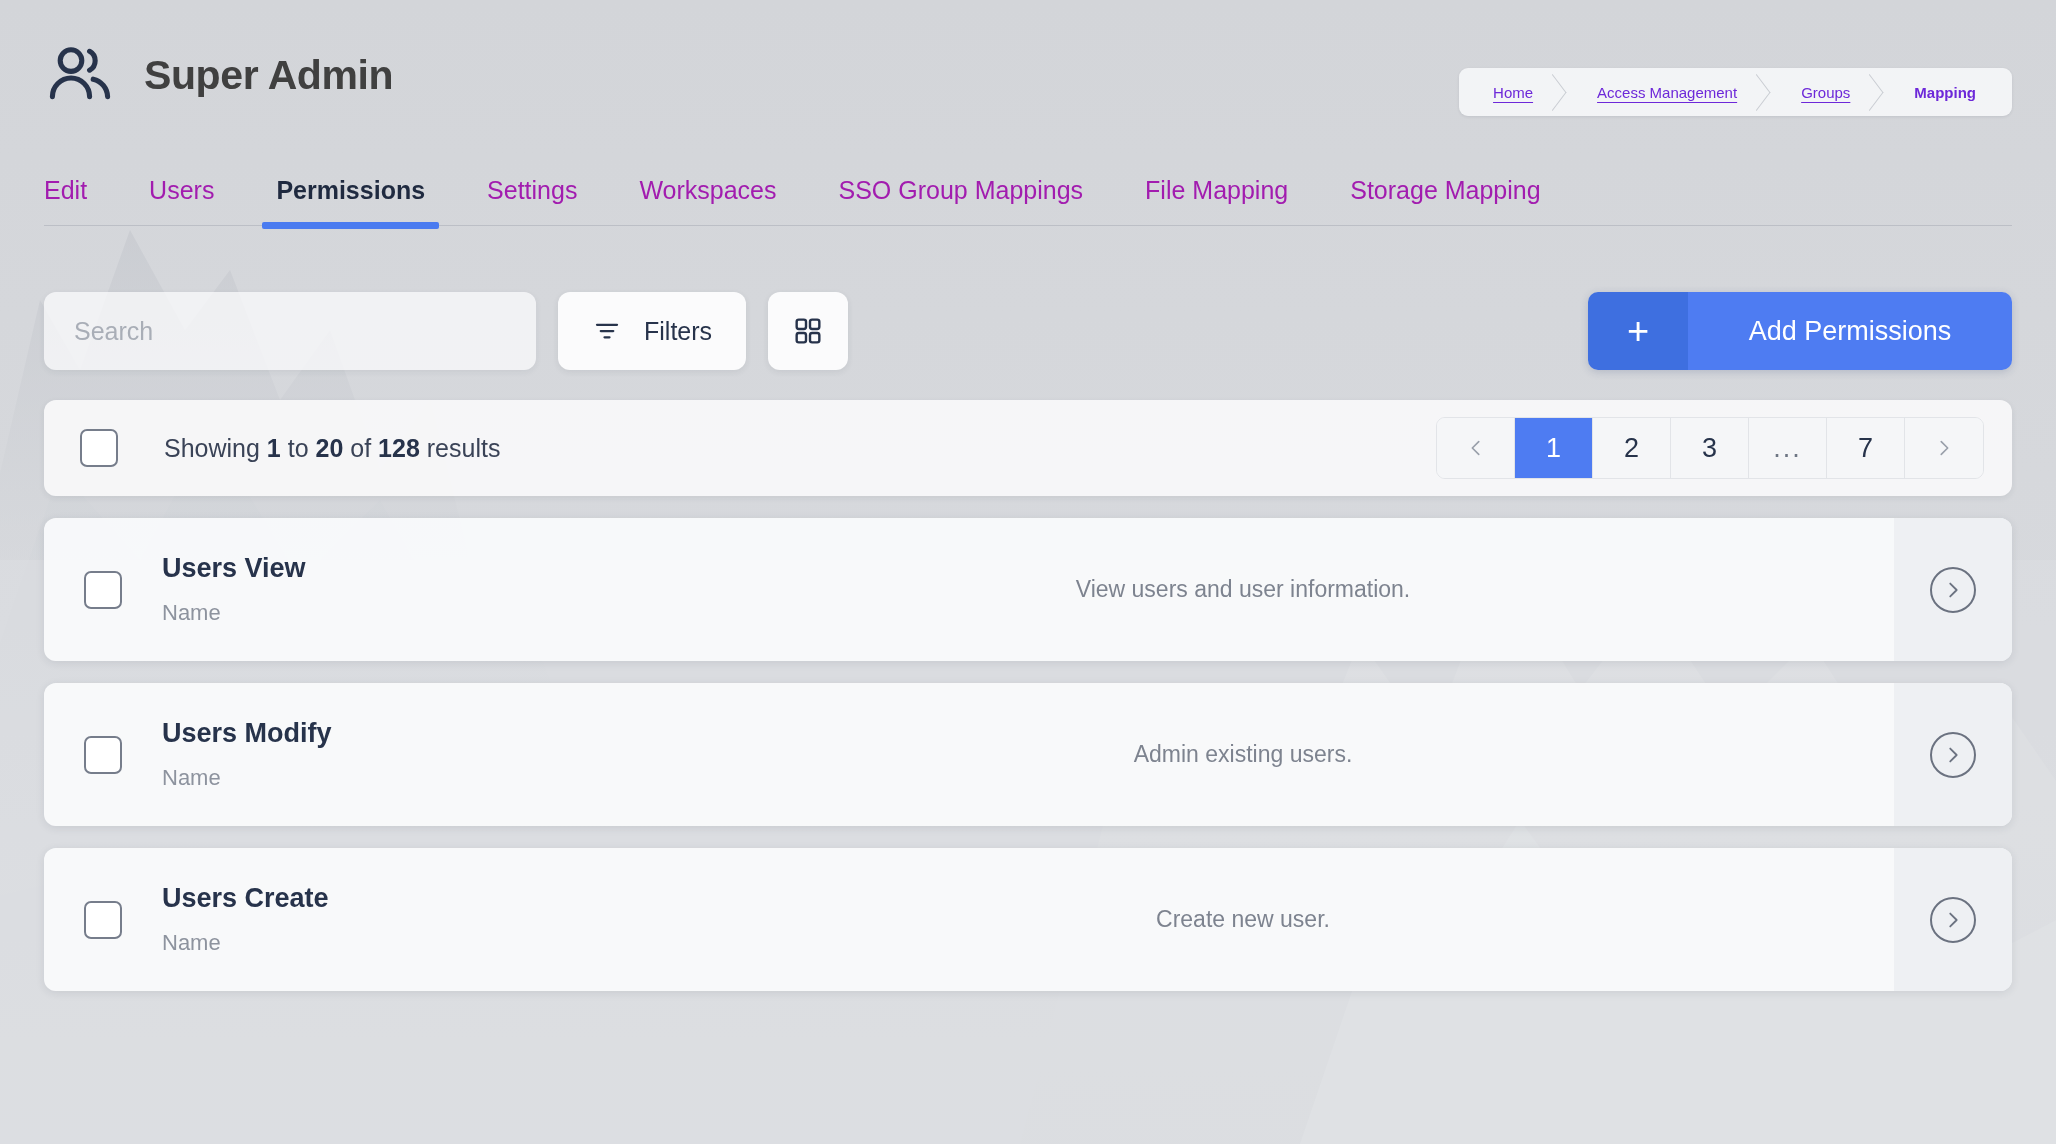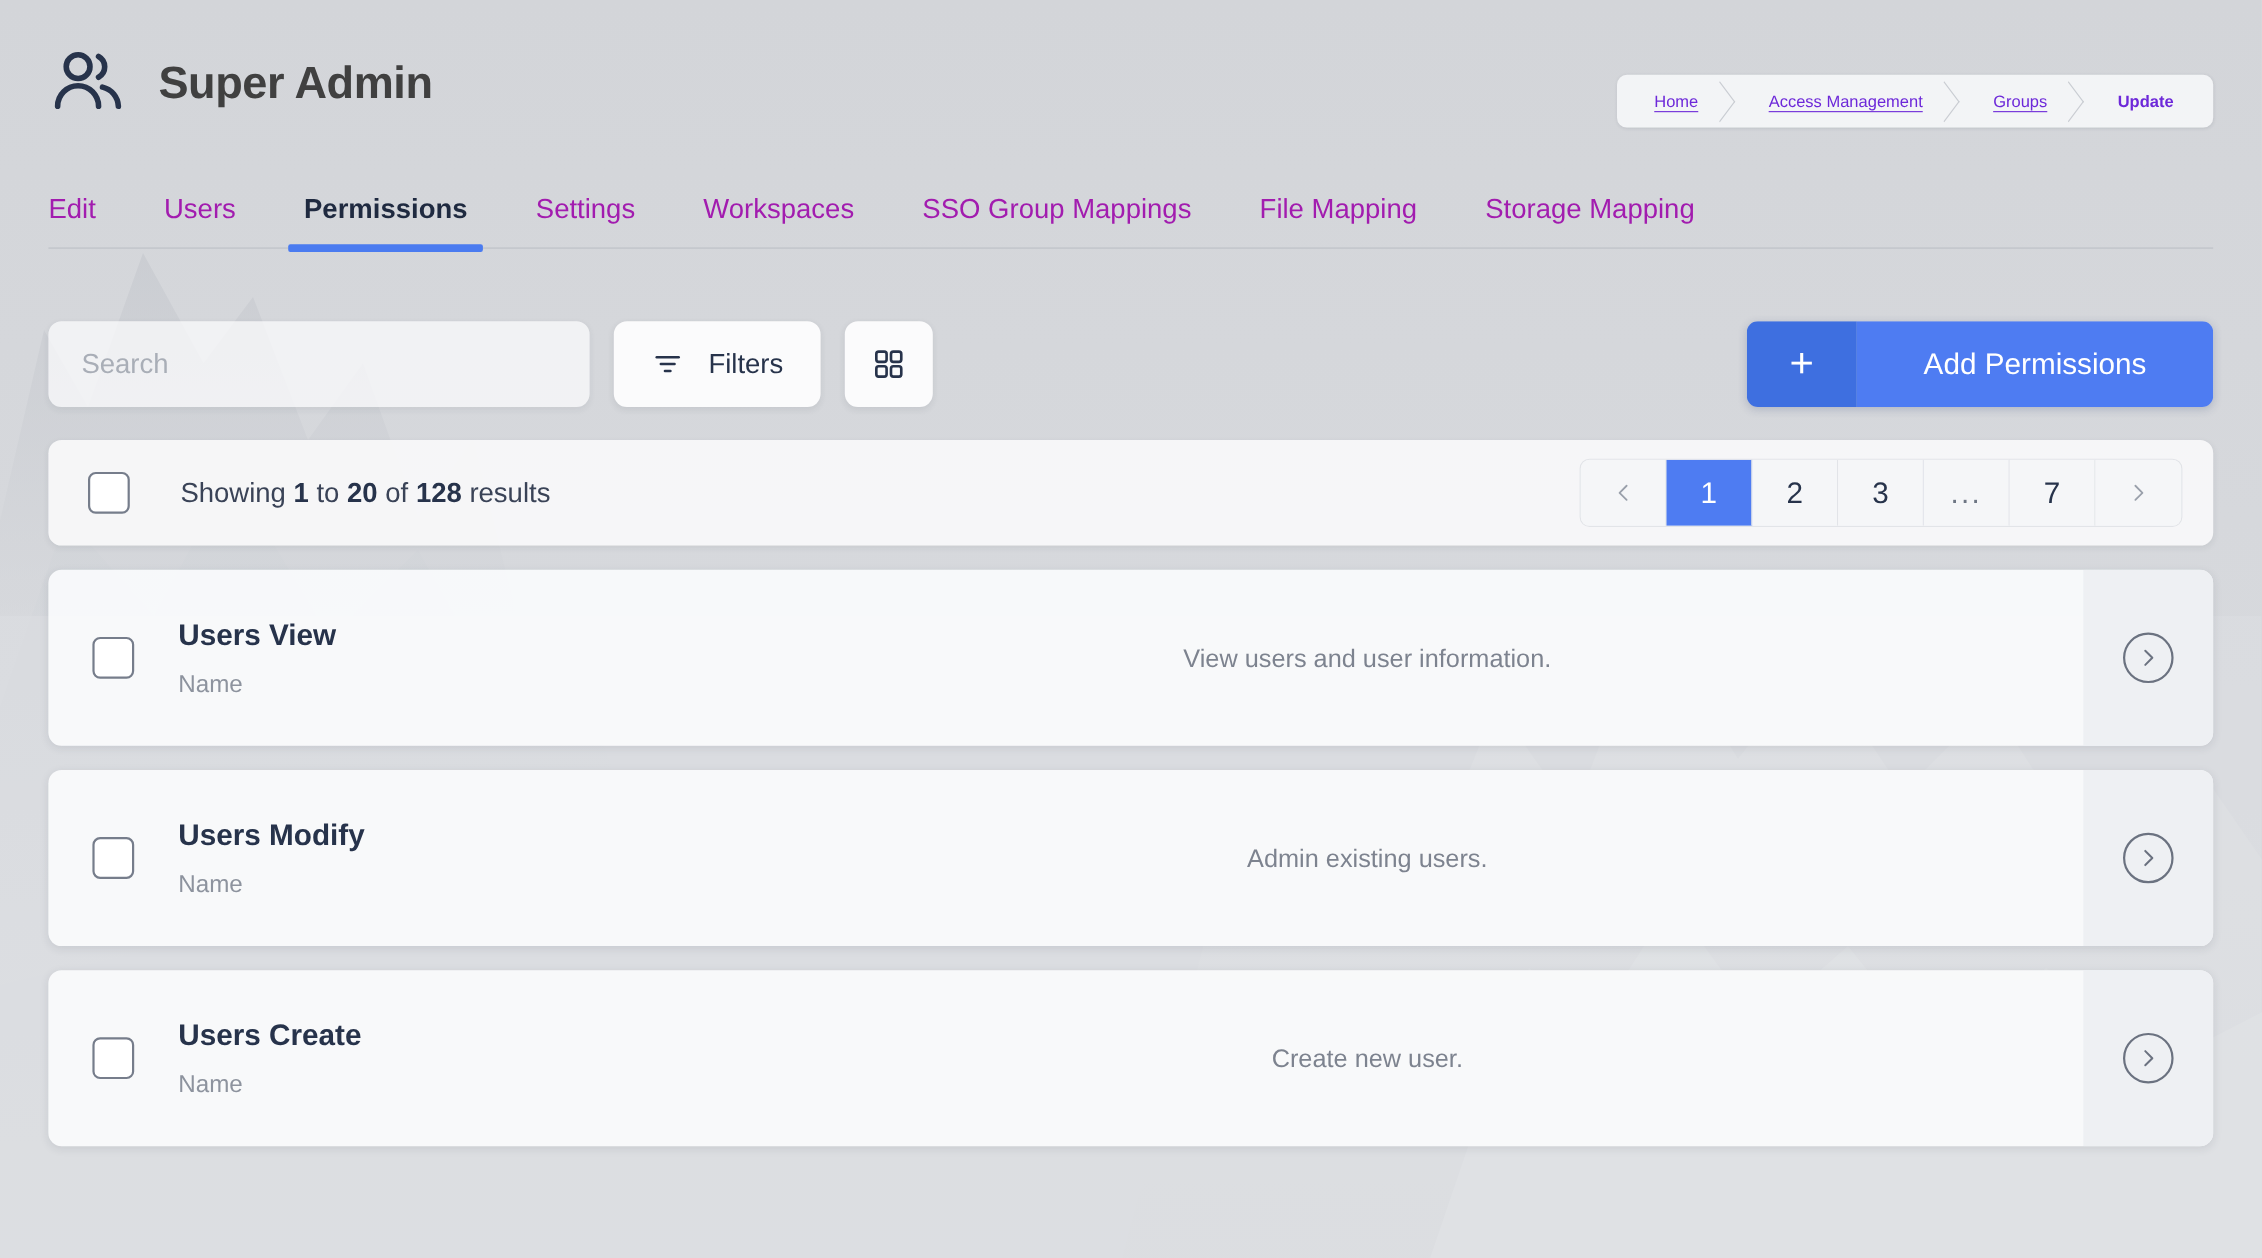--- a/index.html
+++ b/index.html
@@ -381,7 +381,7 @@
       <span class="crumb link">Home</span>
       <span class="crumb link">Access Management</span>
       <span class="crumb link">Groups</span>
-      <span class="crumb current">Update</span>
+      <span class="crumb current">Mapping</span>
     </div>
   </div>
 

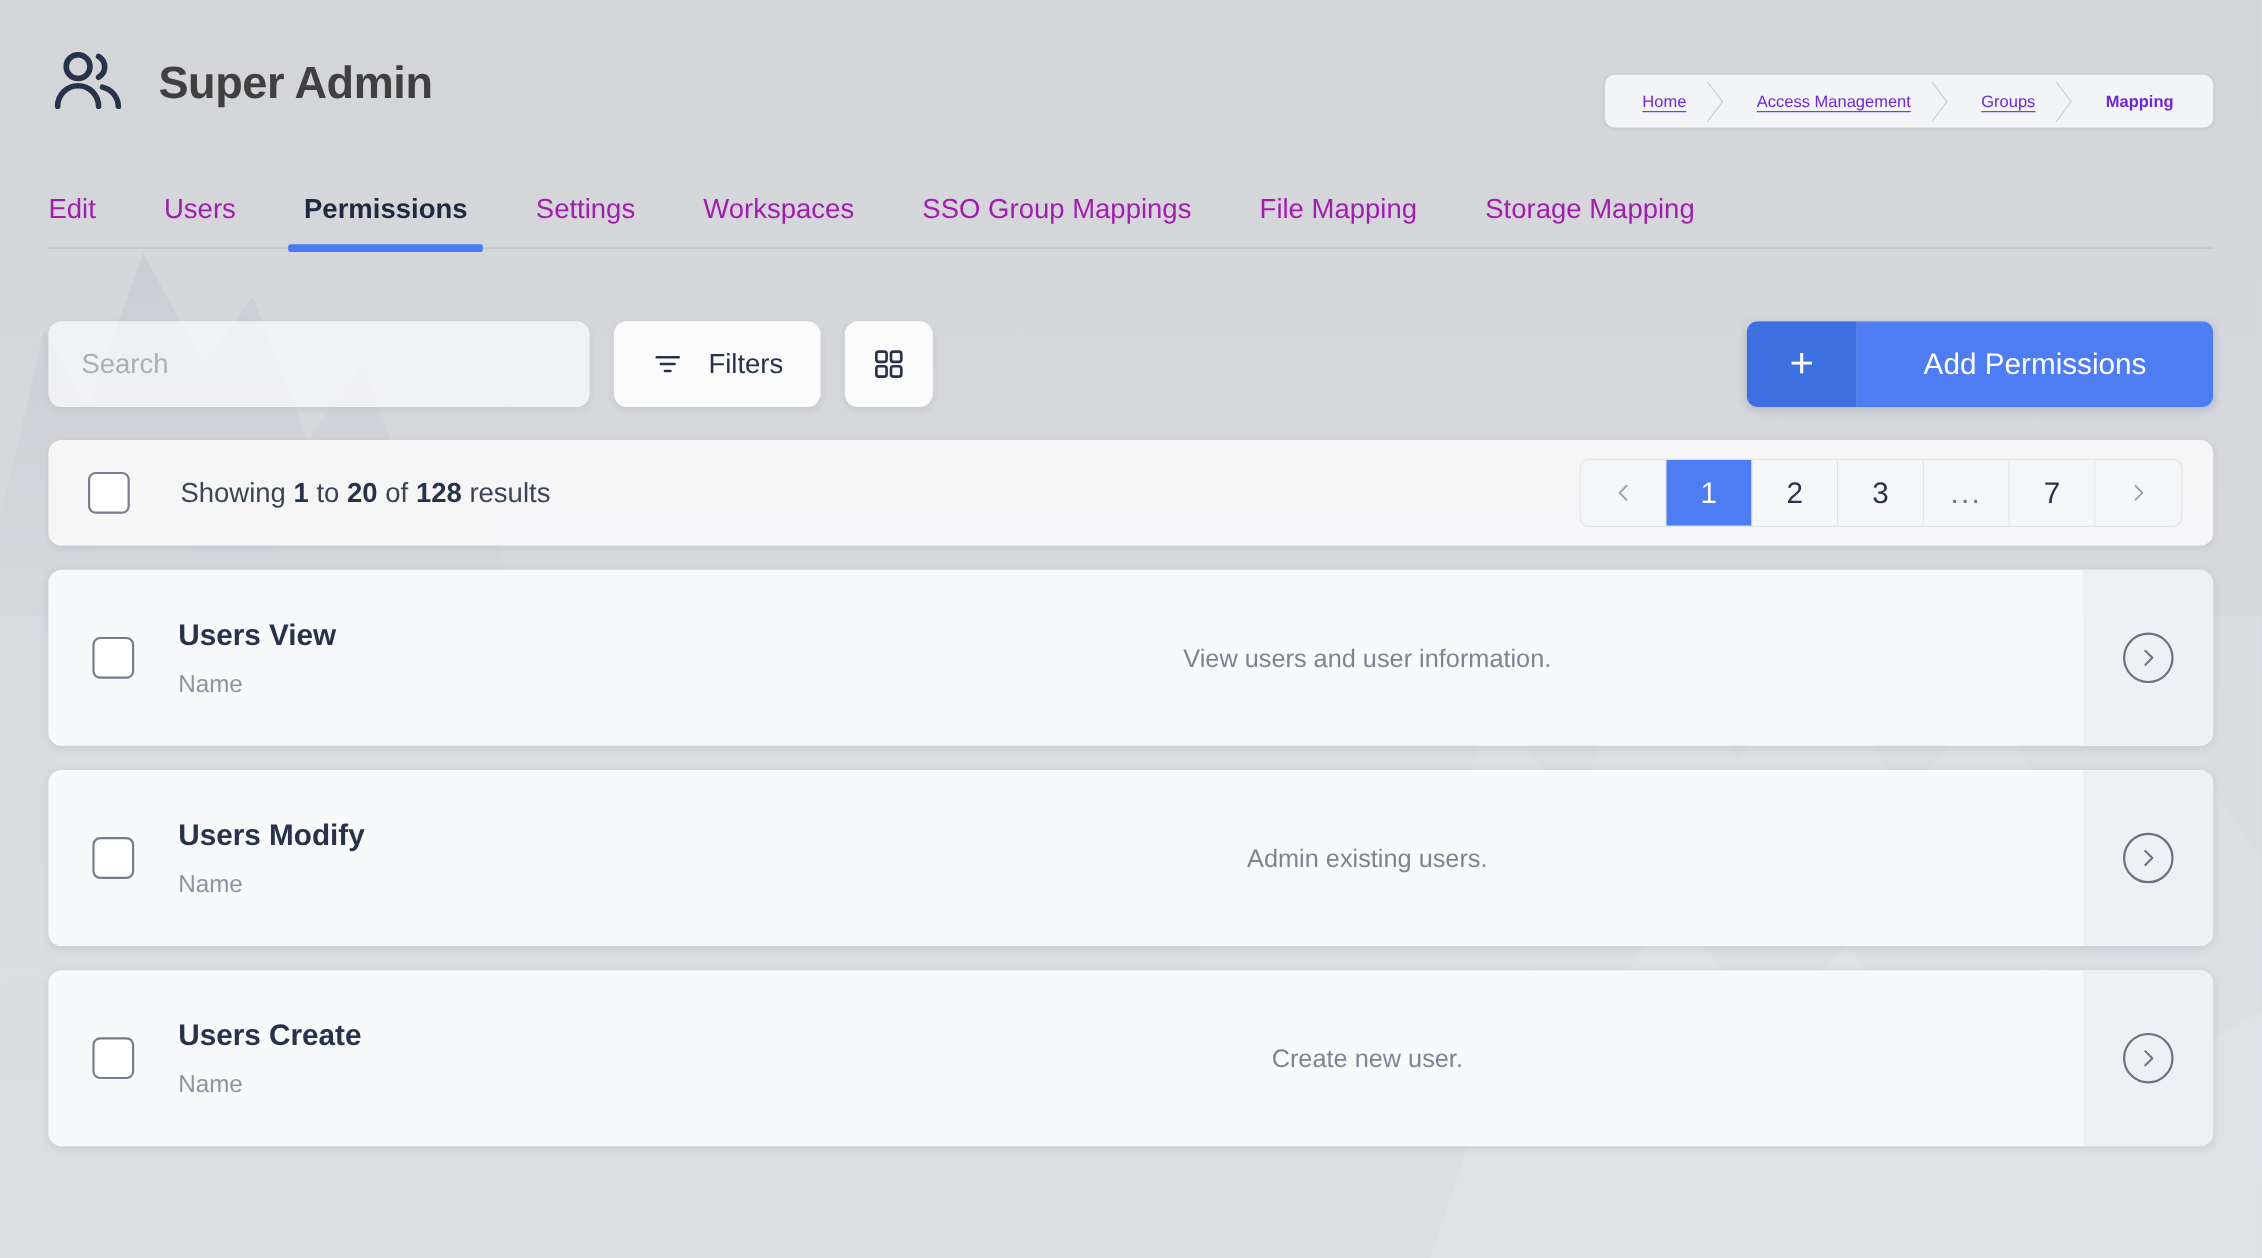--- a/index.html
+++ b/index.html
@@ -262,7 +262,7 @@
   .cards { margin: 0 44px; }
   .card {
     margin-top: 22px;
-    height: 160px;
+    height: 143px;
     background: rgba(250,251,252,0.93);
     border-radius: 12px;
     box-shadow: 0 2px 8px rgba(40,50,70,0.10);

